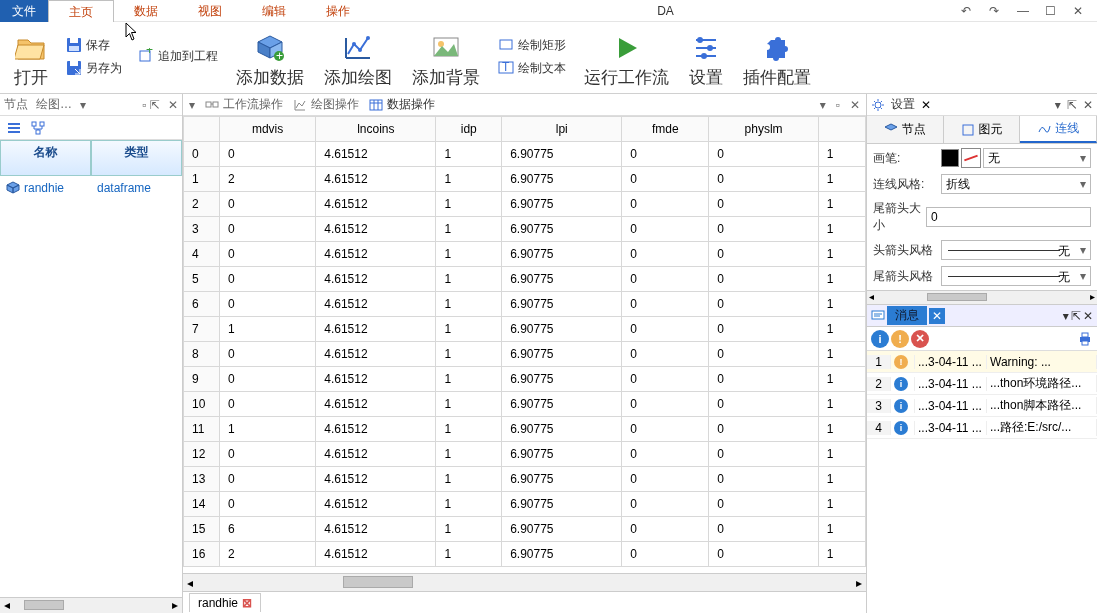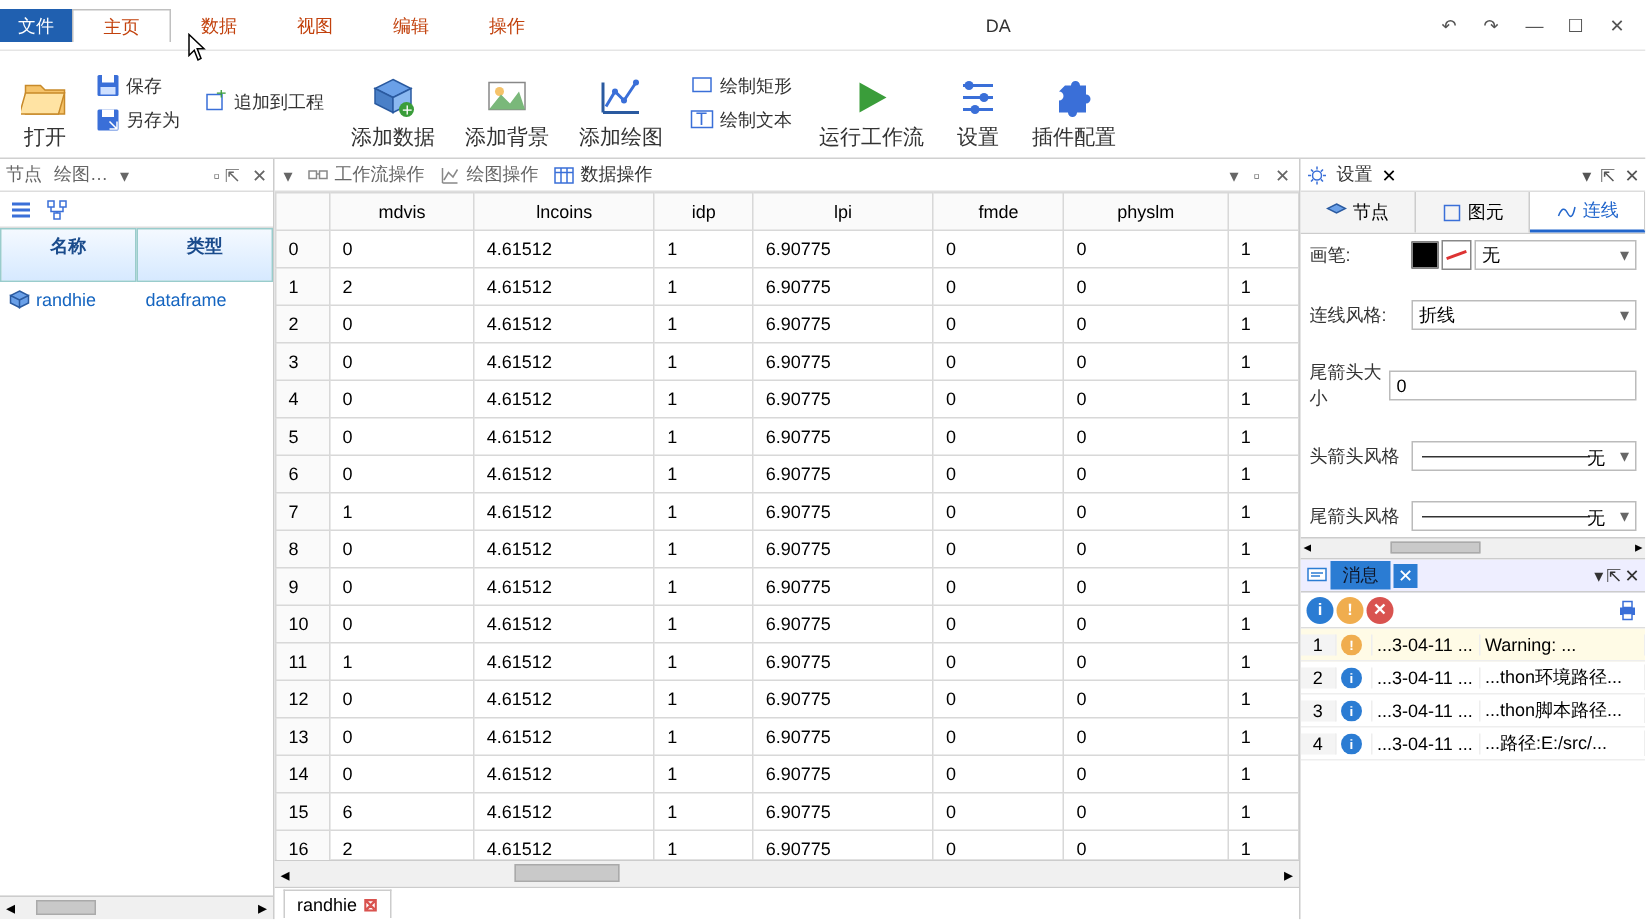--- a/index.html
+++ b/index.html
@@ -4,7 +4,7 @@
 <style>
 * { box-sizing: border-box; margin: 0; padding: 0; font-family: "Microsoft YaHei", Arial, sans-serif; font-size: 12px; }
 body { width: 1097px; height: 613px; overflow: hidden; background: #fff; position: relative; display: flex; flex-direction: column; }
-.titlebar { height: 34px; display: flex; align-items: center; background: #fff; border-bottom: 1px solid #e5e5e5; }
+.titlebar { height: 22px; display: flex; align-items: center; background: #fff; border-bottom: 1px solid #e5e5e5; }
 .menu-tab { padding: 0 20px; height: 22px; line-height: 22px; color: #c2410c; cursor: pointer; }
 .menu-tab.file { background: #2060b0; color: #fff; padding: 0 12px; }
 .menu-tab.active { background: #fff; border: 1px solid #c0c0c0; border-bottom: none; }

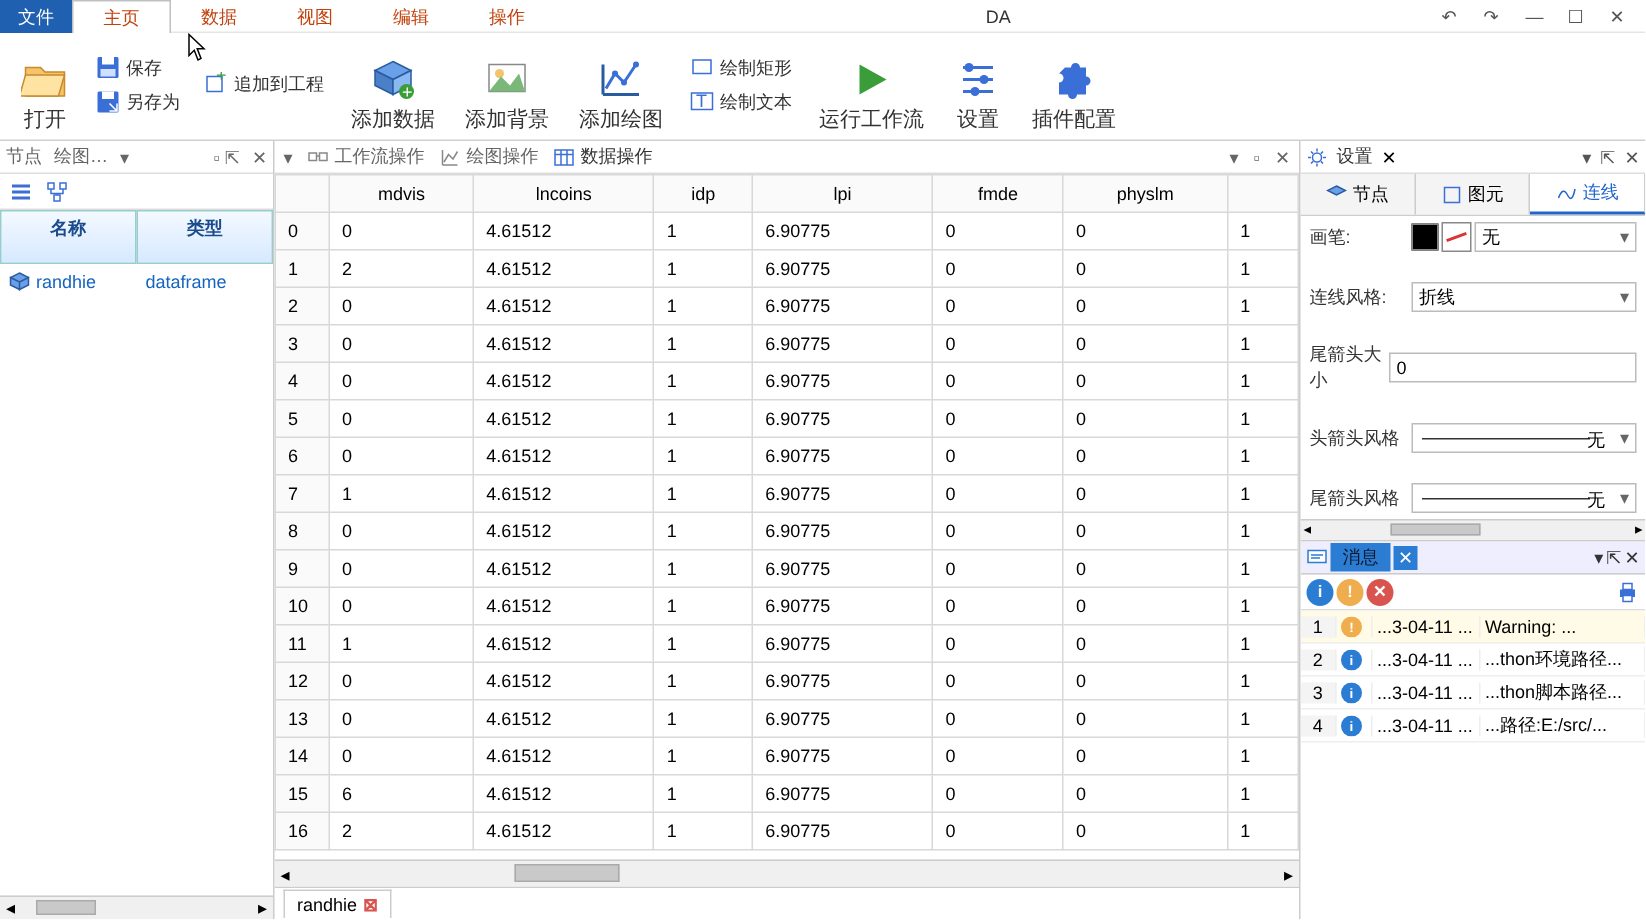--- a/index.html
+++ b/index.html
@@ -15,7 +15,7 @@
 .ribbon-group { display: flex; flex-direction: column; align-items: center; padding: 0 10px; height: 100%; justify-content: flex-end; gap: 2px; }
 .ribbon-big { display: flex; flex-direction: column; align-items: center; justify-content: flex-end; height: 100%; gap: 2px; cursor: pointer; }
 .ribbon-big svg, .ribbon-big .ico { width: 32px; height: 32px; }
-.ribbon-label { font-size: 14px; color: #333; }
+.ribbon-label { font-size: 17px; color: #333; }
 .ribbon-small-col { display: flex; flex-direction: column; gap: 2px; padding: 0 4px; height:100%; justify-content:center;}
 .ribbon-small { display: flex; align-items: flex-start; gap: 4px; cursor: pointer; padding: 2px 4px; color:#333;}
 .ribbon-small svg { width: 16px; height: 16px; }

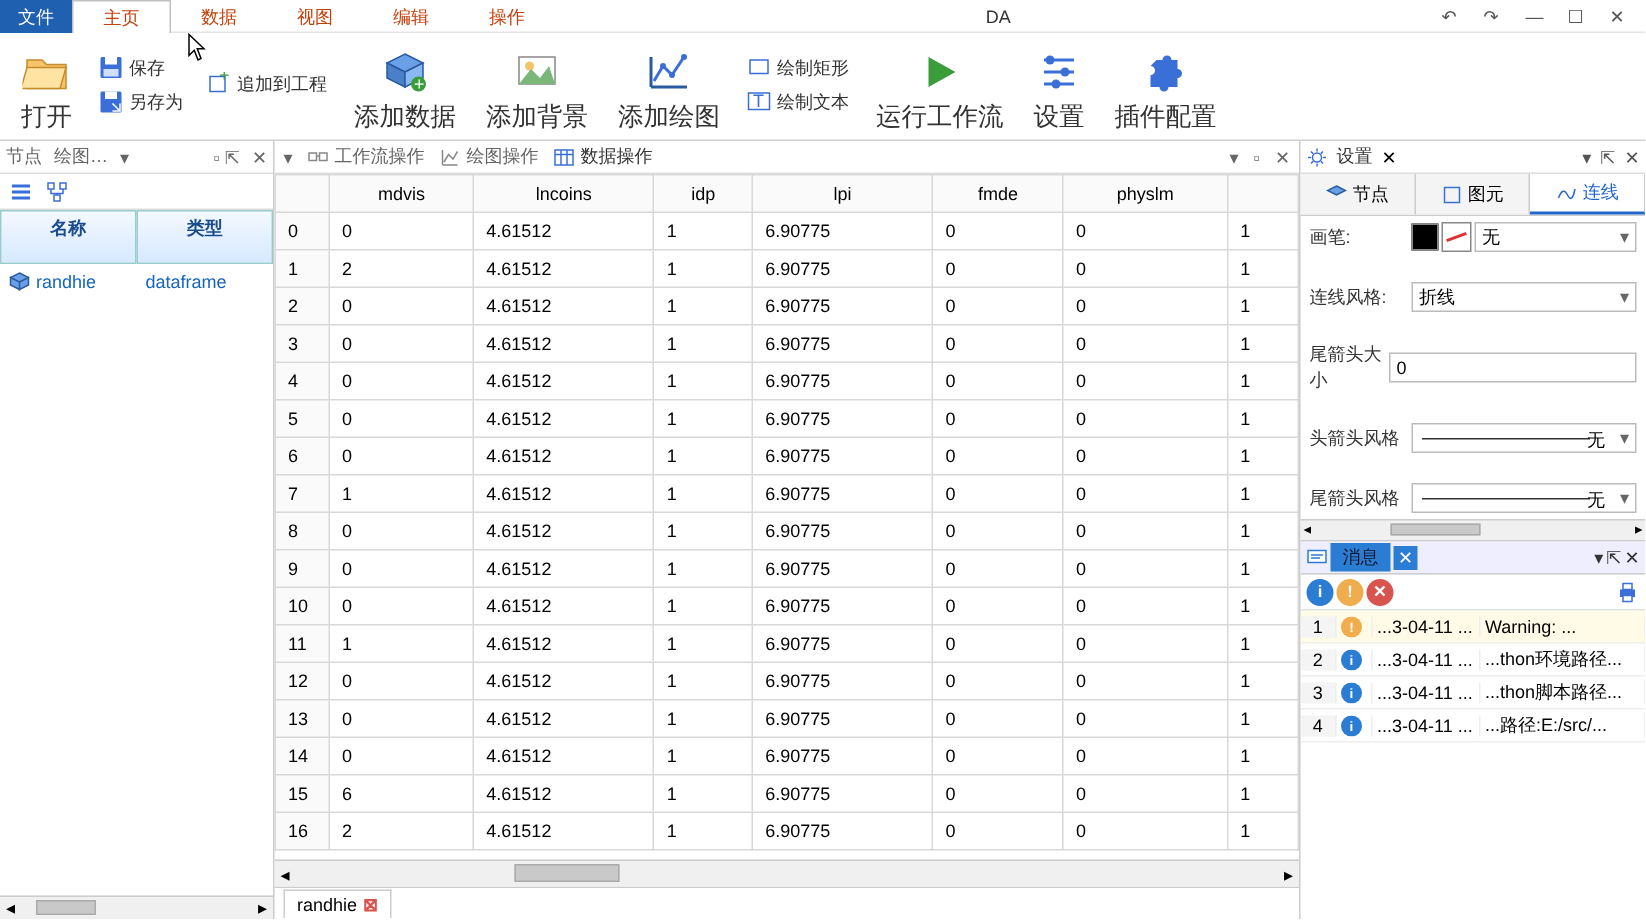--- a/index.html
+++ b/index.html
@@ -163,16 +163,6 @@
   <div class="ribbon-group">
     <div class="ribbon-big">
       <svg viewBox="0 0 32 32">
-          <rect x="4" y="6" width="24" height="18" fill="#fff" stroke="#888"></rect>
-          <circle cx="11" cy="12" r="3" fill="#f5c36a"></circle>
-          <path d="M4 24 L12 14 L18 20 L24 12 L28 24 Z" fill="#7ab87a"></path>
-        </svg>
-      <span class="ribbon-label">添加背景</span>
-    </div>
-  </div>
-  <div class="ribbon-group">
-    <div class="ribbon-big">
-      <svg viewBox="0 0 32 32">
           <path d="M4 26 L4 6 M4 26 L28 26" stroke="#2a5aa0" fill="none" stroke-width="2"></path>
           <path d="M6 22 L12 12 L18 18 L26 6" stroke="#3a6fd8" fill="none" stroke-width="2"></path>
           <circle cx="12" cy="12" r="2" fill="#3a6fd8"></circle>
@@ -180,6 +170,16 @@
           <circle cx="26" cy="6" r="2" fill="#3a6fd8"></circle>
         </svg>
       <span class="ribbon-label">添加绘图</span>
+    </div>
+  </div>
+  <div class="ribbon-group">
+    <div class="ribbon-big">
+      <svg viewBox="0 0 32 32">
+          <rect x="4" y="6" width="24" height="18" fill="#fff" stroke="#888"></rect>
+          <circle cx="11" cy="12" r="3" fill="#f5c36a"></circle>
+          <path d="M4 24 L12 14 L18 20 L24 12 L28 24 Z" fill="#7ab87a"></path>
+        </svg>
+      <span class="ribbon-label">添加背景</span>
     </div>
   </div>
   <div class="ribbon-small-col">

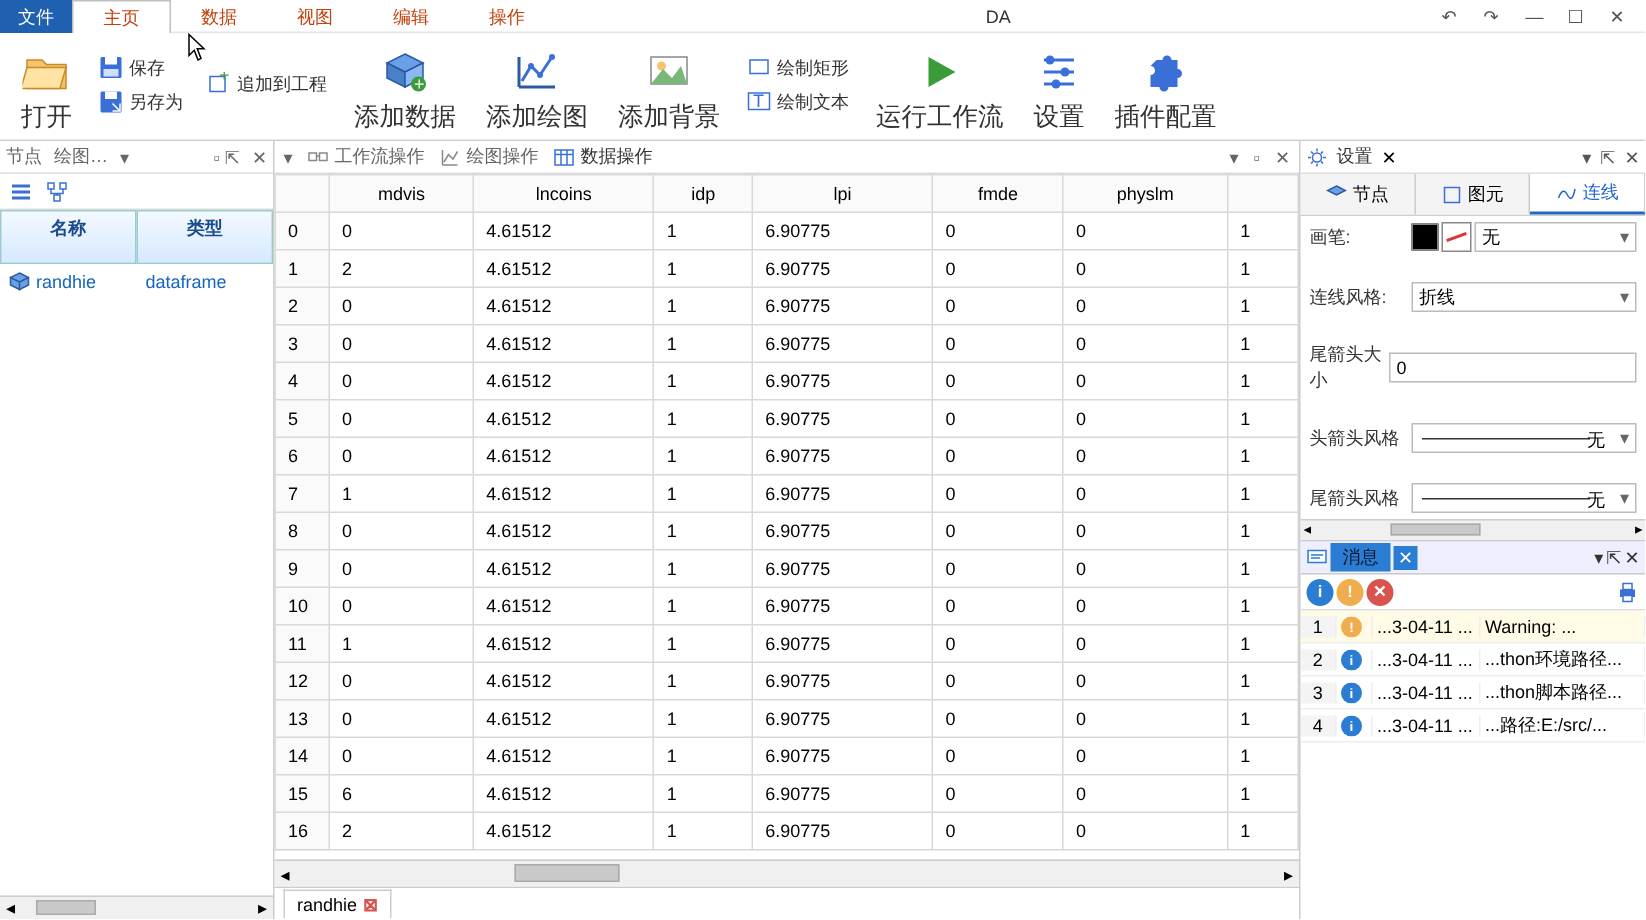--- a/index.html
+++ b/index.html
@@ -52,7 +52,7 @@
 .rp-tabs { height:28px; display:flex; border-bottom:1px solid #ccc; }
 .rp-tabs .rtab { flex:1; display:flex; align-items:center; justify-content:center; gap:4px; border-right:1px solid #ccc; cursor:pointer; background:#f4f4f4;}
 .rp-tabs .rtab.active { background:#fff; border-bottom:2px solid #2266cc; color:#2266cc;}
-.prop-rows { padding:4px 6px; display:flex; flex-direction:column; gap:20px; }
+.prop-rows { padding:4px 6px; display:flex; flex-direction:column; gap:6px; }
 .prop-row { display:flex; align-items:center; gap:4px;}
 .prop-row label { width:64px; color:#333;}
 .prop-row .val { flex:1; display:flex; align-items:center; gap:2px;}

